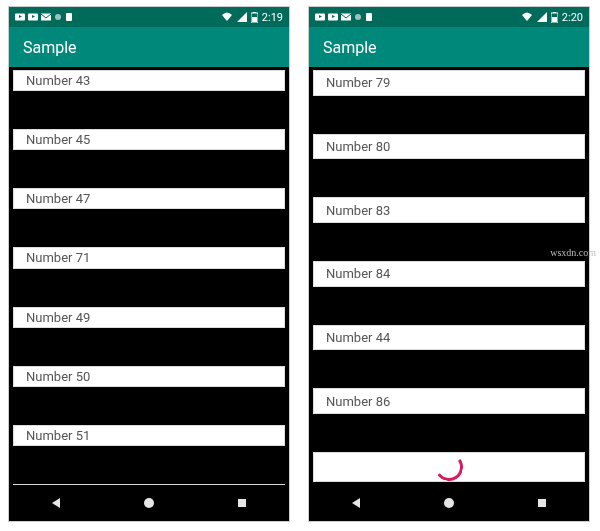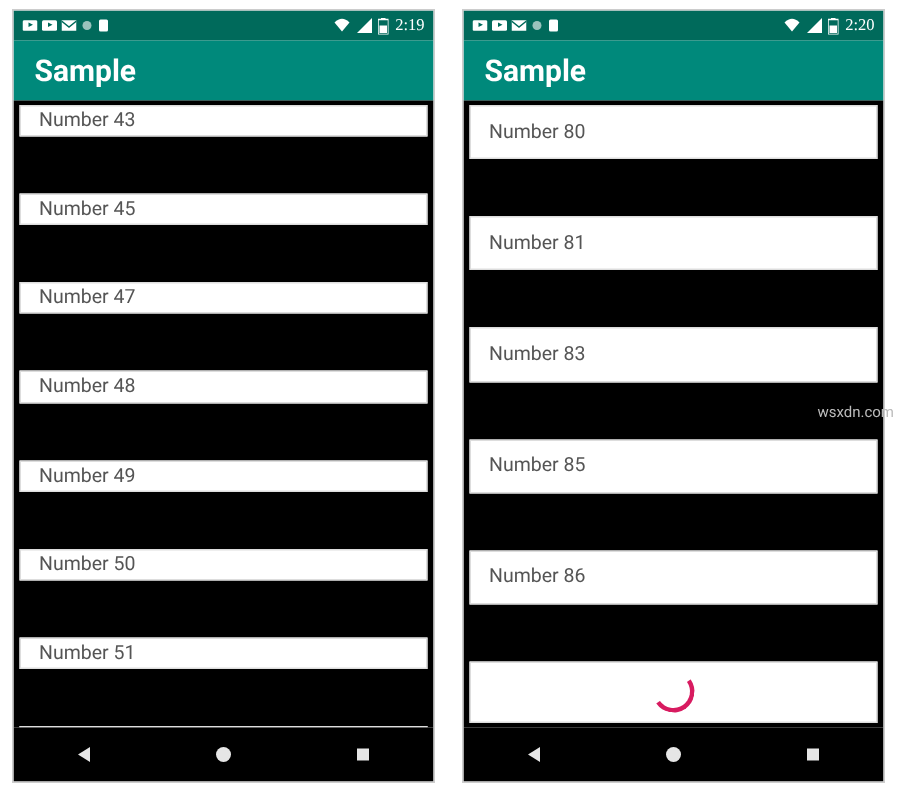--- a/index.html
+++ b/index.html
@@ -34,7 +34,6 @@
     align-items: center;
     font-size: 11px;
     padding: 0 6px;
-    font-family: Liberation Serif, serif;
   }
   .sb-left { display: flex; gap: 3px; }
   .sb-right { margin-left: auto; display: flex; gap: 4px; align-items: center; }

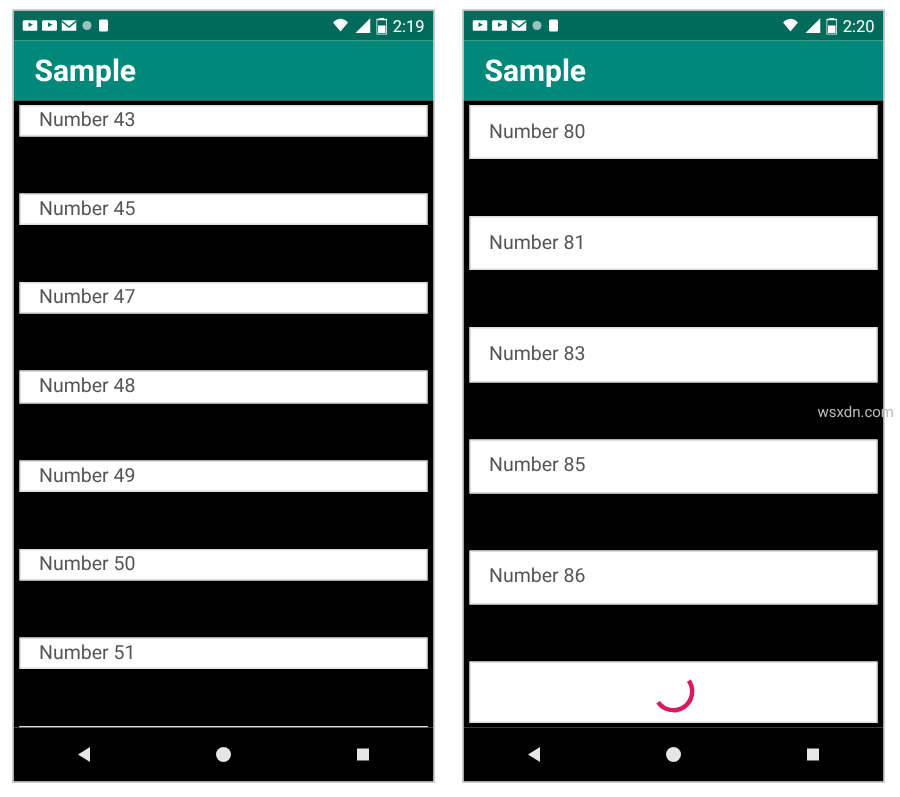--- a/index.html
+++ b/index.html
@@ -45,8 +45,8 @@
     display: flex;
     align-items: center;
     padding: 12px 14px;
-    font-size: 20px;
-    font-weight: 700;
+    font-size: 16px;
+    font-weight: 400;
   }
   .content {
     flex: 1;

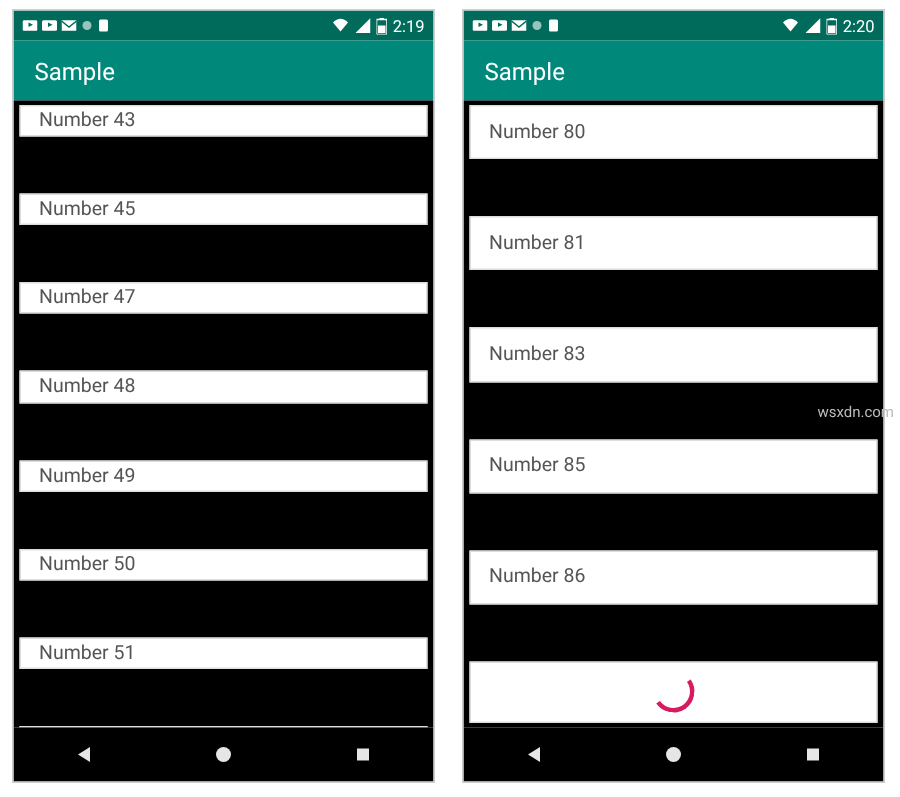--- a/index.html
+++ b/index.html
@@ -267,6 +267,9 @@
     </div>
     <div class="content">
       <div class="row">
+          <span>Number 79</span>
+        </div>
+      <div class="row">
           <span>Number 80</span>
         </div>
       <div class="row">

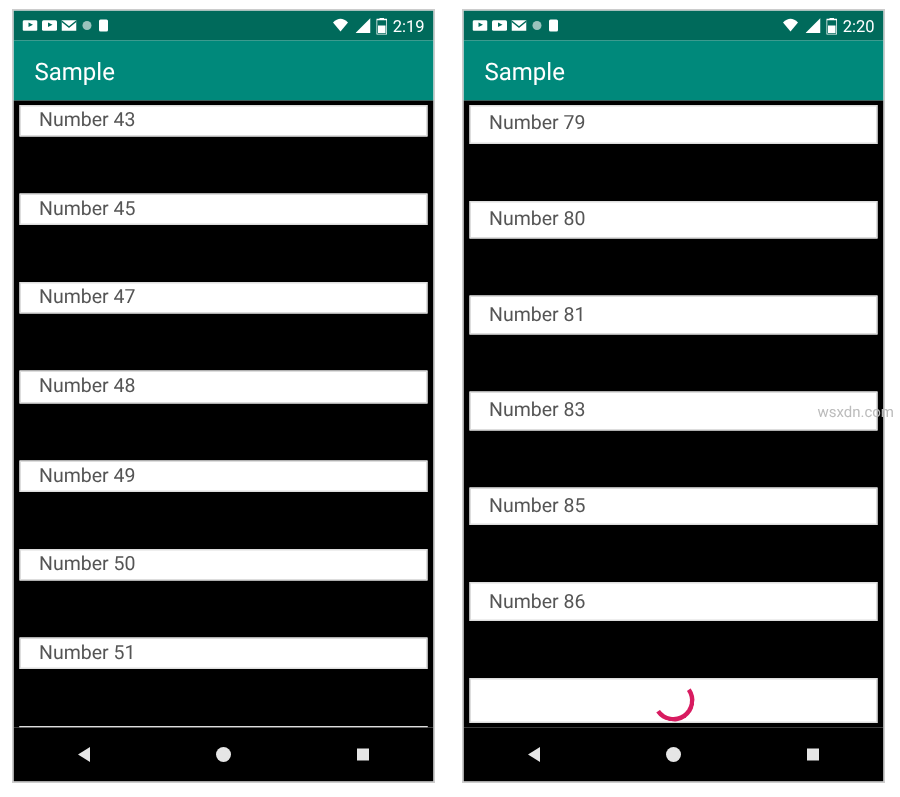--- a/index.html
+++ b/index.html
@@ -273,9 +273,6 @@
           <span>Number 80</span>
         </div>
       <div class="row">
-          <span>Number 81</span>
-        </div>
-      <div class="row">
           <span>Number 83</span>
         </div>
       <div class="row">

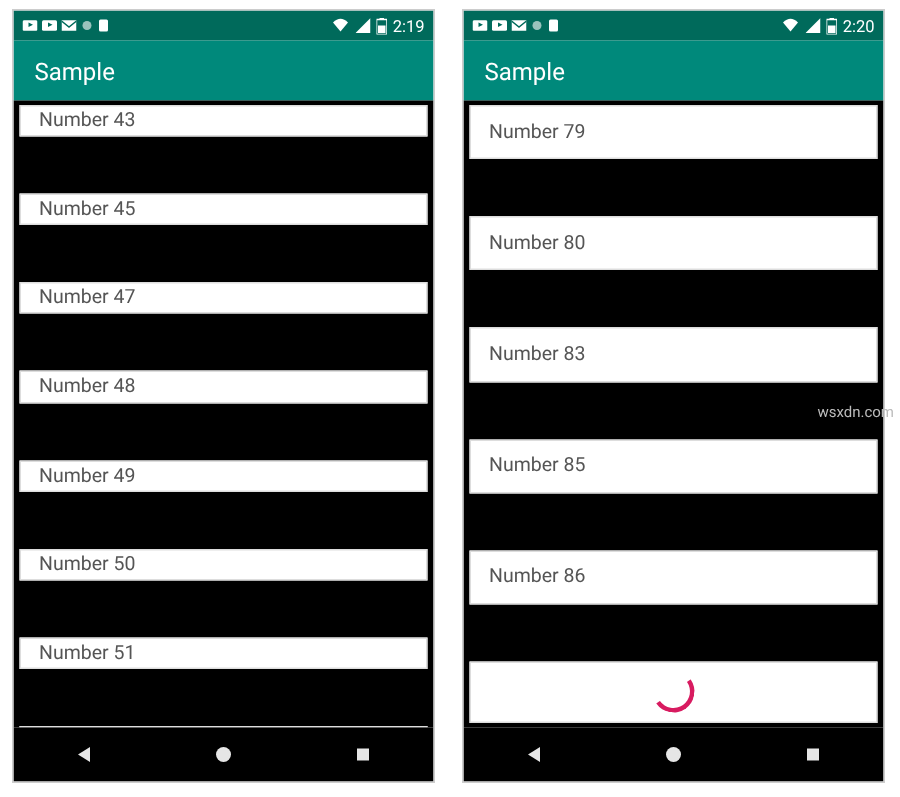--- a/index.html
+++ b/index.html
@@ -175,7 +175,7 @@
           <span>Number 47</span>
         </div>
       <div class="row">
-          <span>Number 48</span>
+          <span>Number 71</span>
         </div>
       <div class="row">
           <span>Number 49</span>

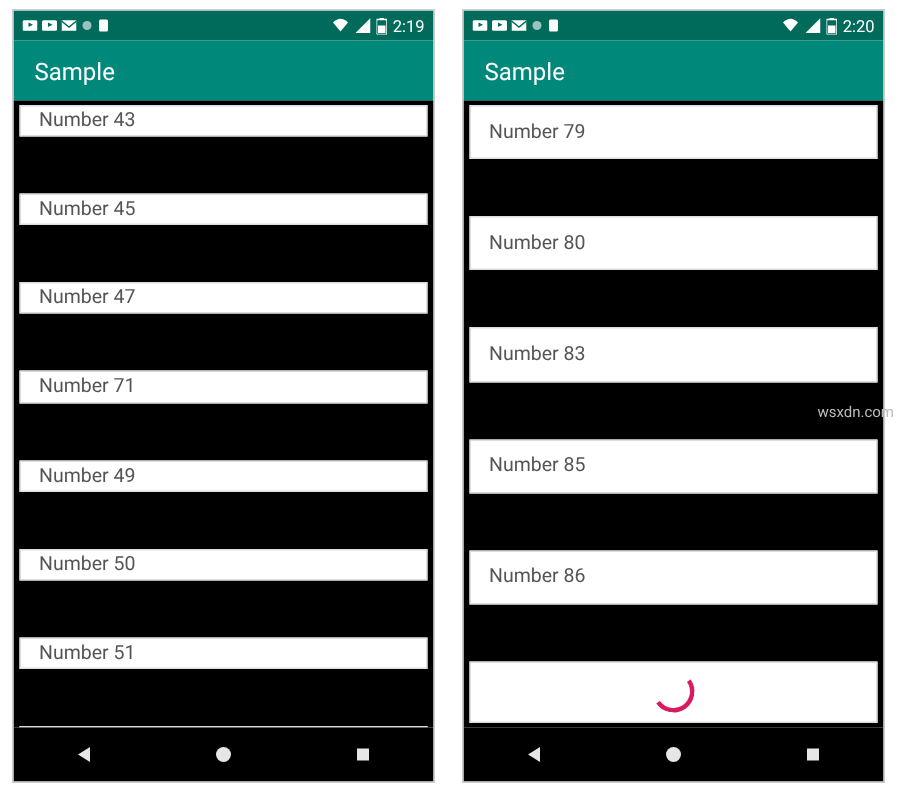--- a/index.html
+++ b/index.html
@@ -96,11 +96,12 @@
   .watermark {
     position: absolute;
     right: 4px;
-    top: 270px;
+    top: 247px;
     font-size: 10px;
     color: #bcbcbc;
     transform: rotate(0deg);
     writing-mode: horizontal-tb;
+    font-family: Liberation Serif, serif;
   }
 </style>
 </head>

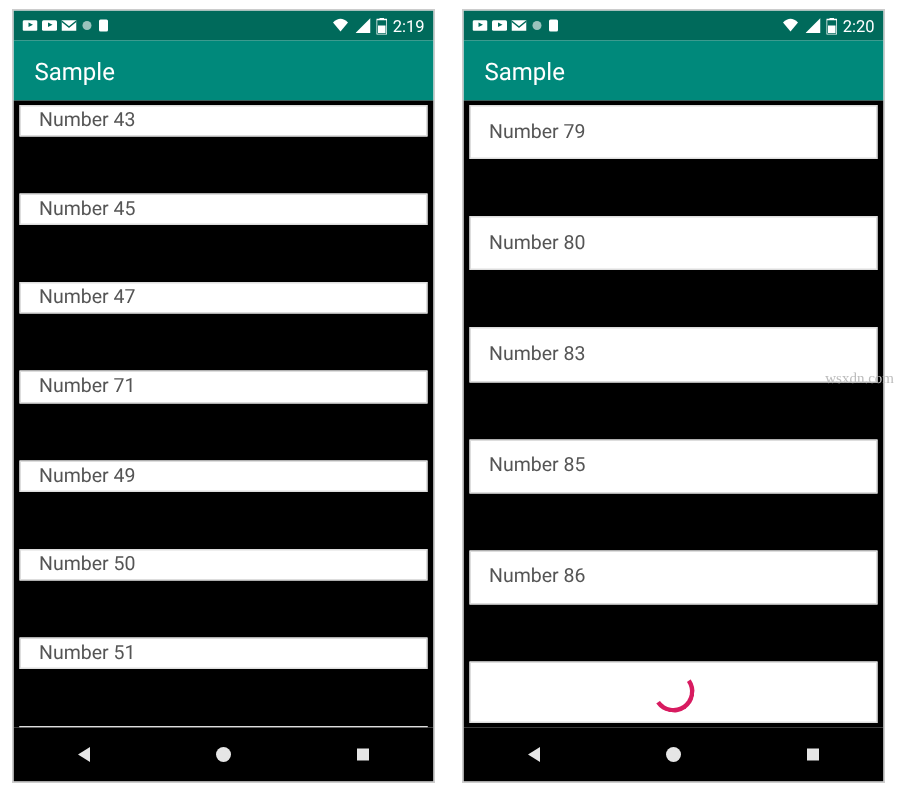--- a/index.html
+++ b/index.html
@@ -277,6 +277,9 @@
           <span>Number 83</span>
         </div>
       <div class="row">
+          <span>Number 84</span>
+        </div>
+      <div class="row">
           <span>Number 85</span>
         </div>
       <div class="row">

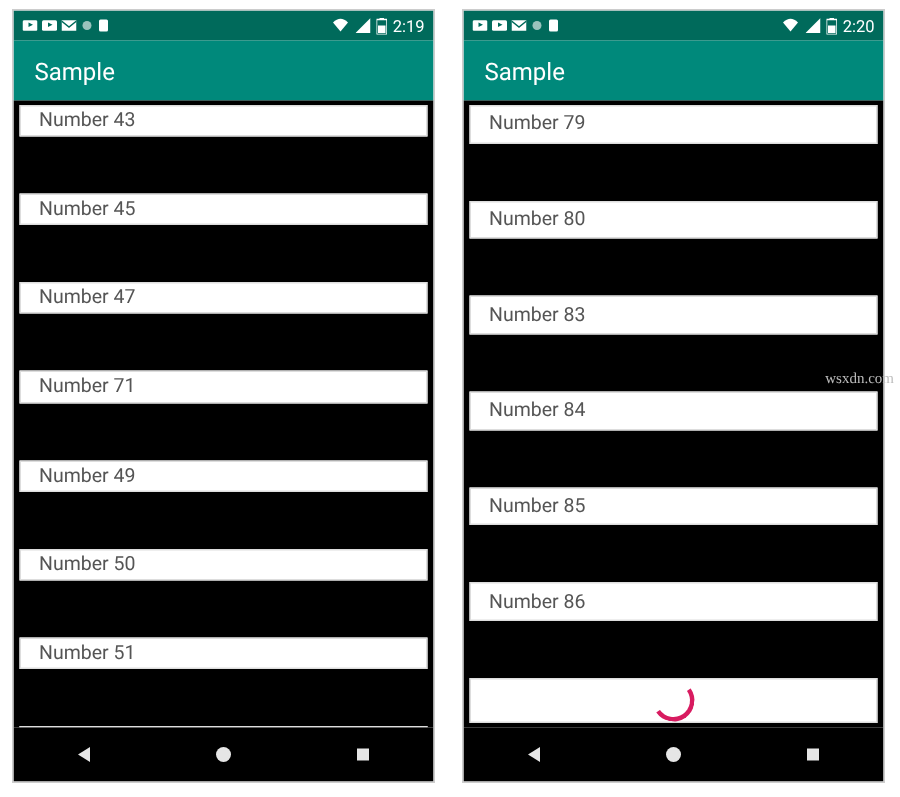--- a/index.html
+++ b/index.html
@@ -280,7 +280,7 @@
           <span>Number 84</span>
         </div>
       <div class="row">
-          <span>Number 85</span>
+          <span>Number 44</span>
         </div>
       <div class="row">
           <span>Number 86</span>

